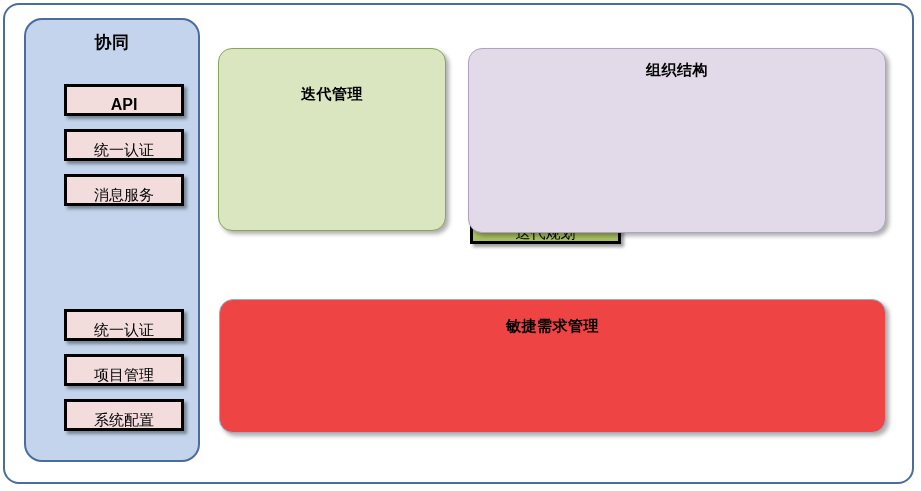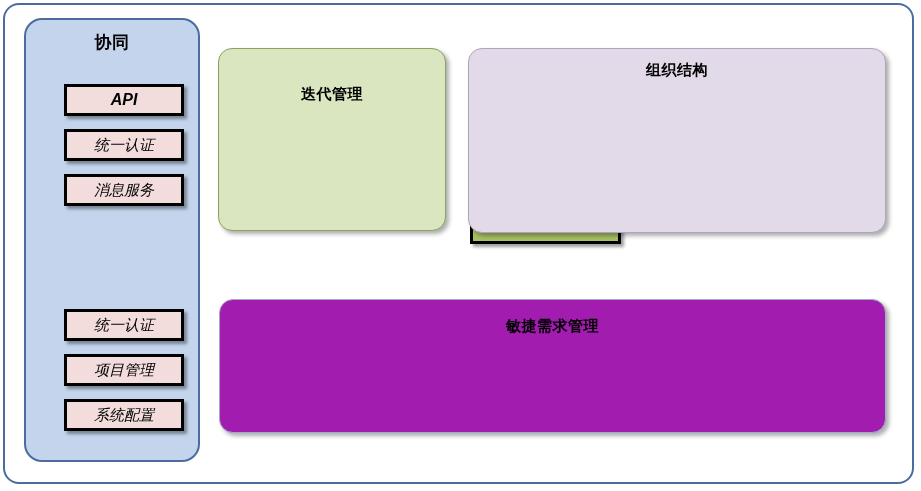--- a/index.html
+++ b/index.html
@@ -116,14 +116,13 @@
     box-sizing: border-box;
     border: 3px solid #000000;
     display: flex;
-    align-items: center;
+    align-items: flex-end;
     justify-content: center;
     box-shadow: 3px 3px 3px rgba(0,0,0,0.38);
     color: #000000;
     font-size: 15px;
     line-height: 1;
     white-space: nowrap;
-    font-style: italic;
   }
   .box-sidebar {
     left: 38px;

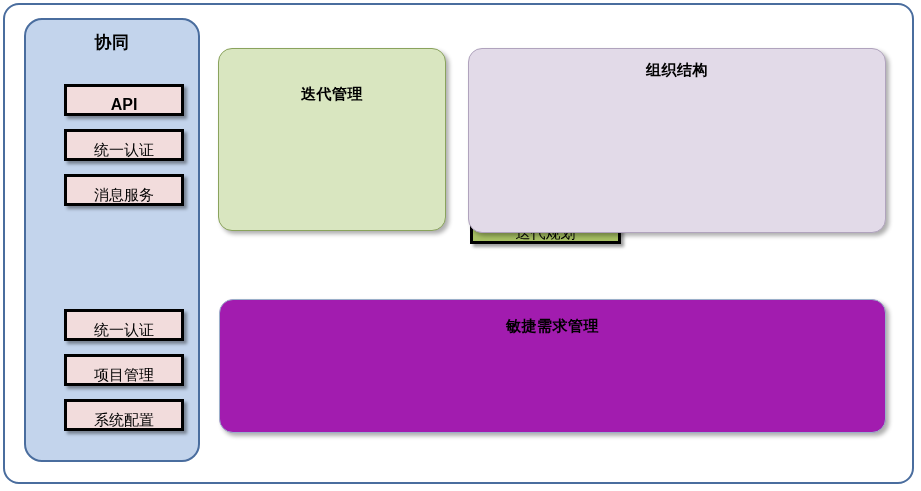--- a/index.html
+++ b/index.html
@@ -101,7 +101,7 @@
     top: 299px;
     width: 667px;
     height: 134px;
-    background: #a21caf;
+    background: #ef4444;
     border: 1.5px solid #9aaec9;
     box-shadow: 3px 3px 4px rgba(0,0,0,0.32);
   }

